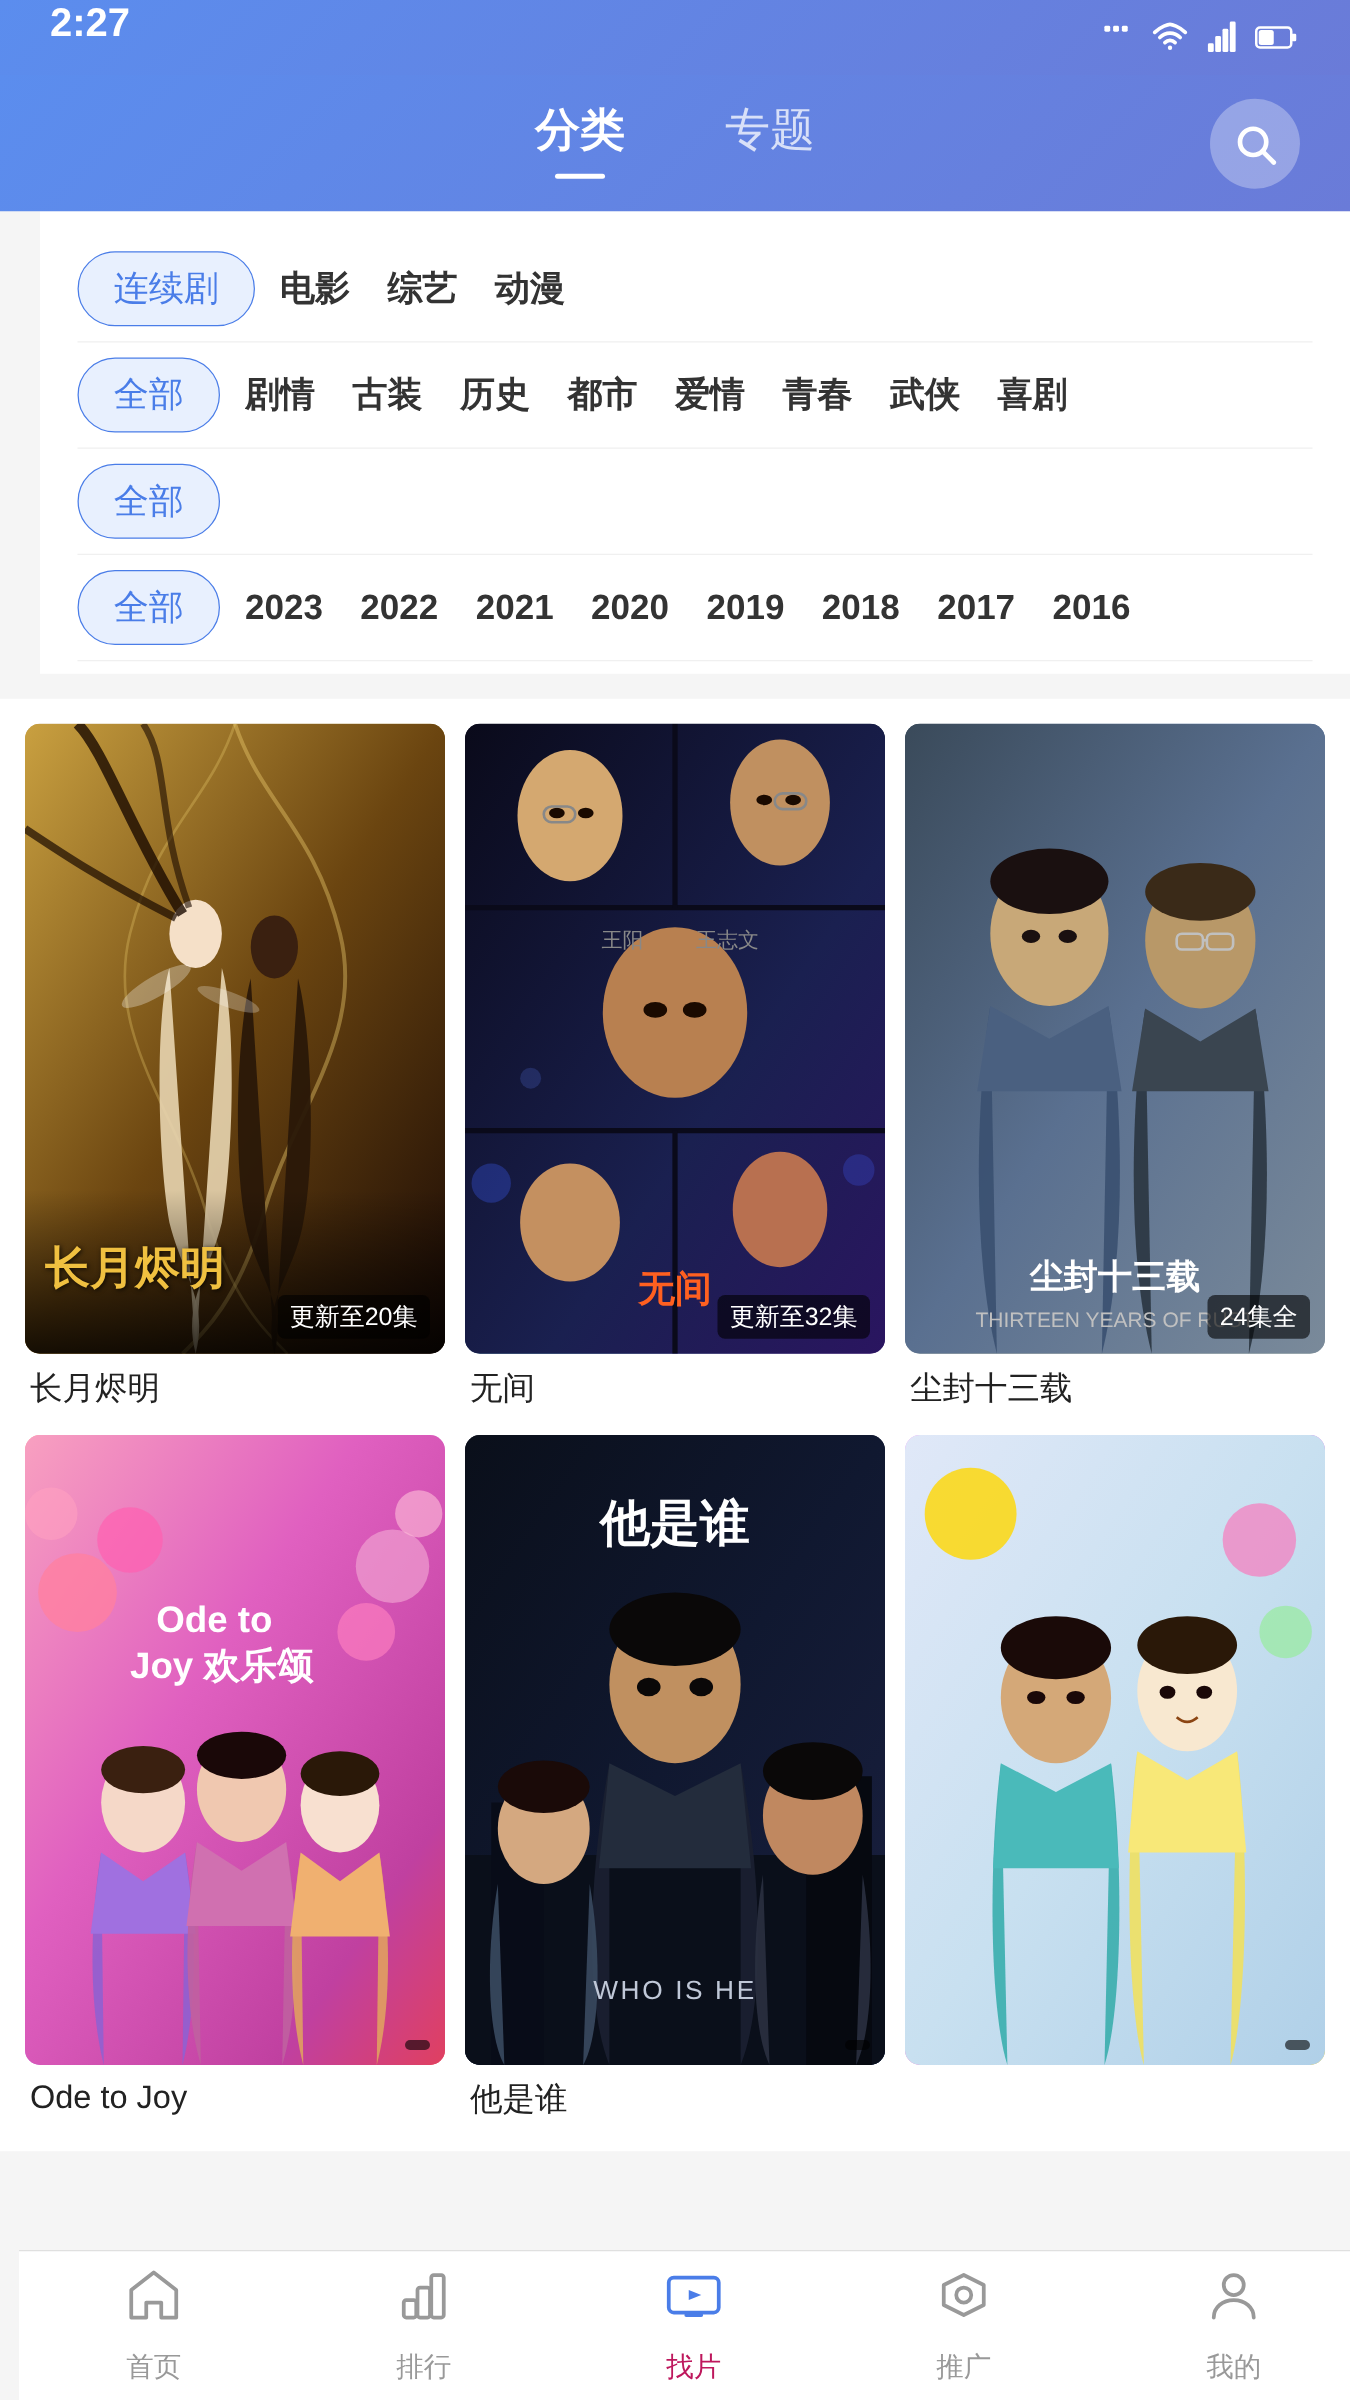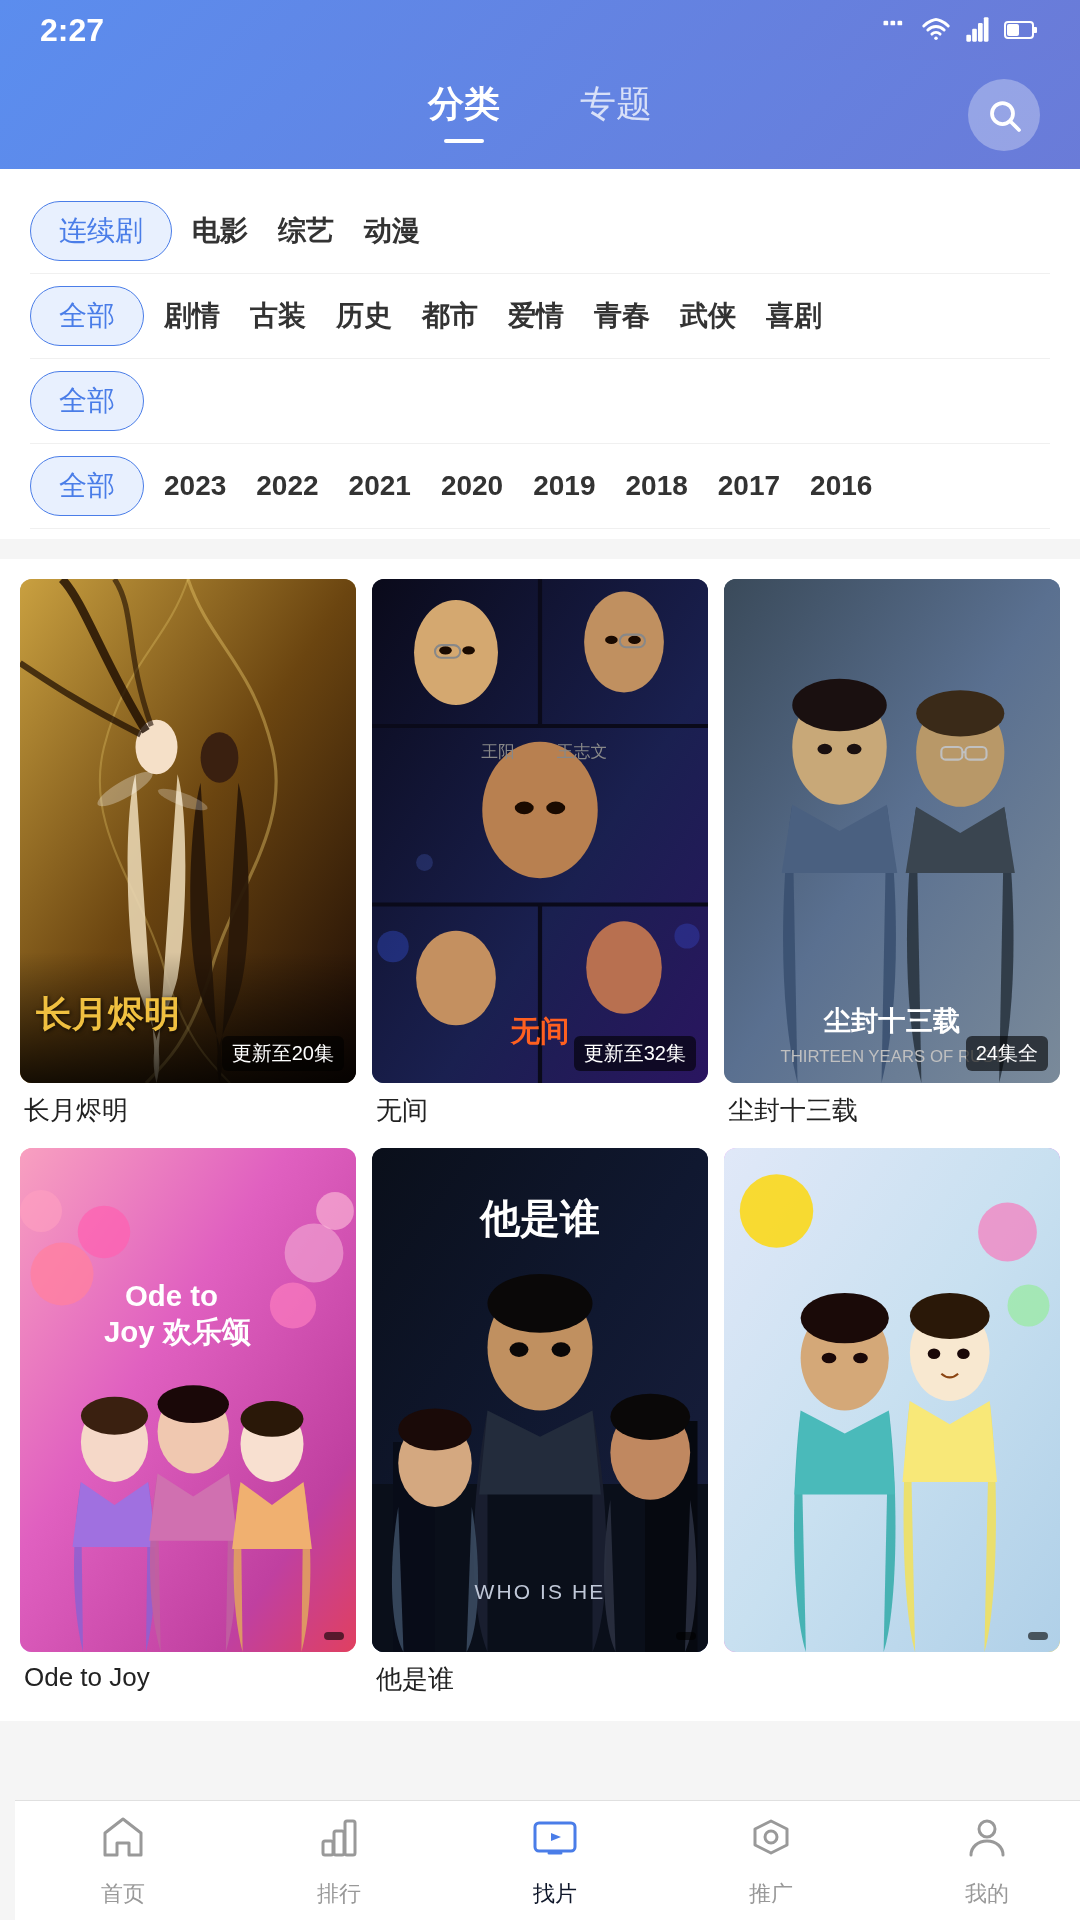--- a/index.html
+++ b/index.html
@@ -18,7 +18,6 @@
       background: linear-gradient(135deg, #5b8dee 0%, #6a7bd8 100%);
       height: 60px;
       display: flex;
-      align-items: center;
       justify-content: space-between;
       padding: 0 40px;
       color: white;

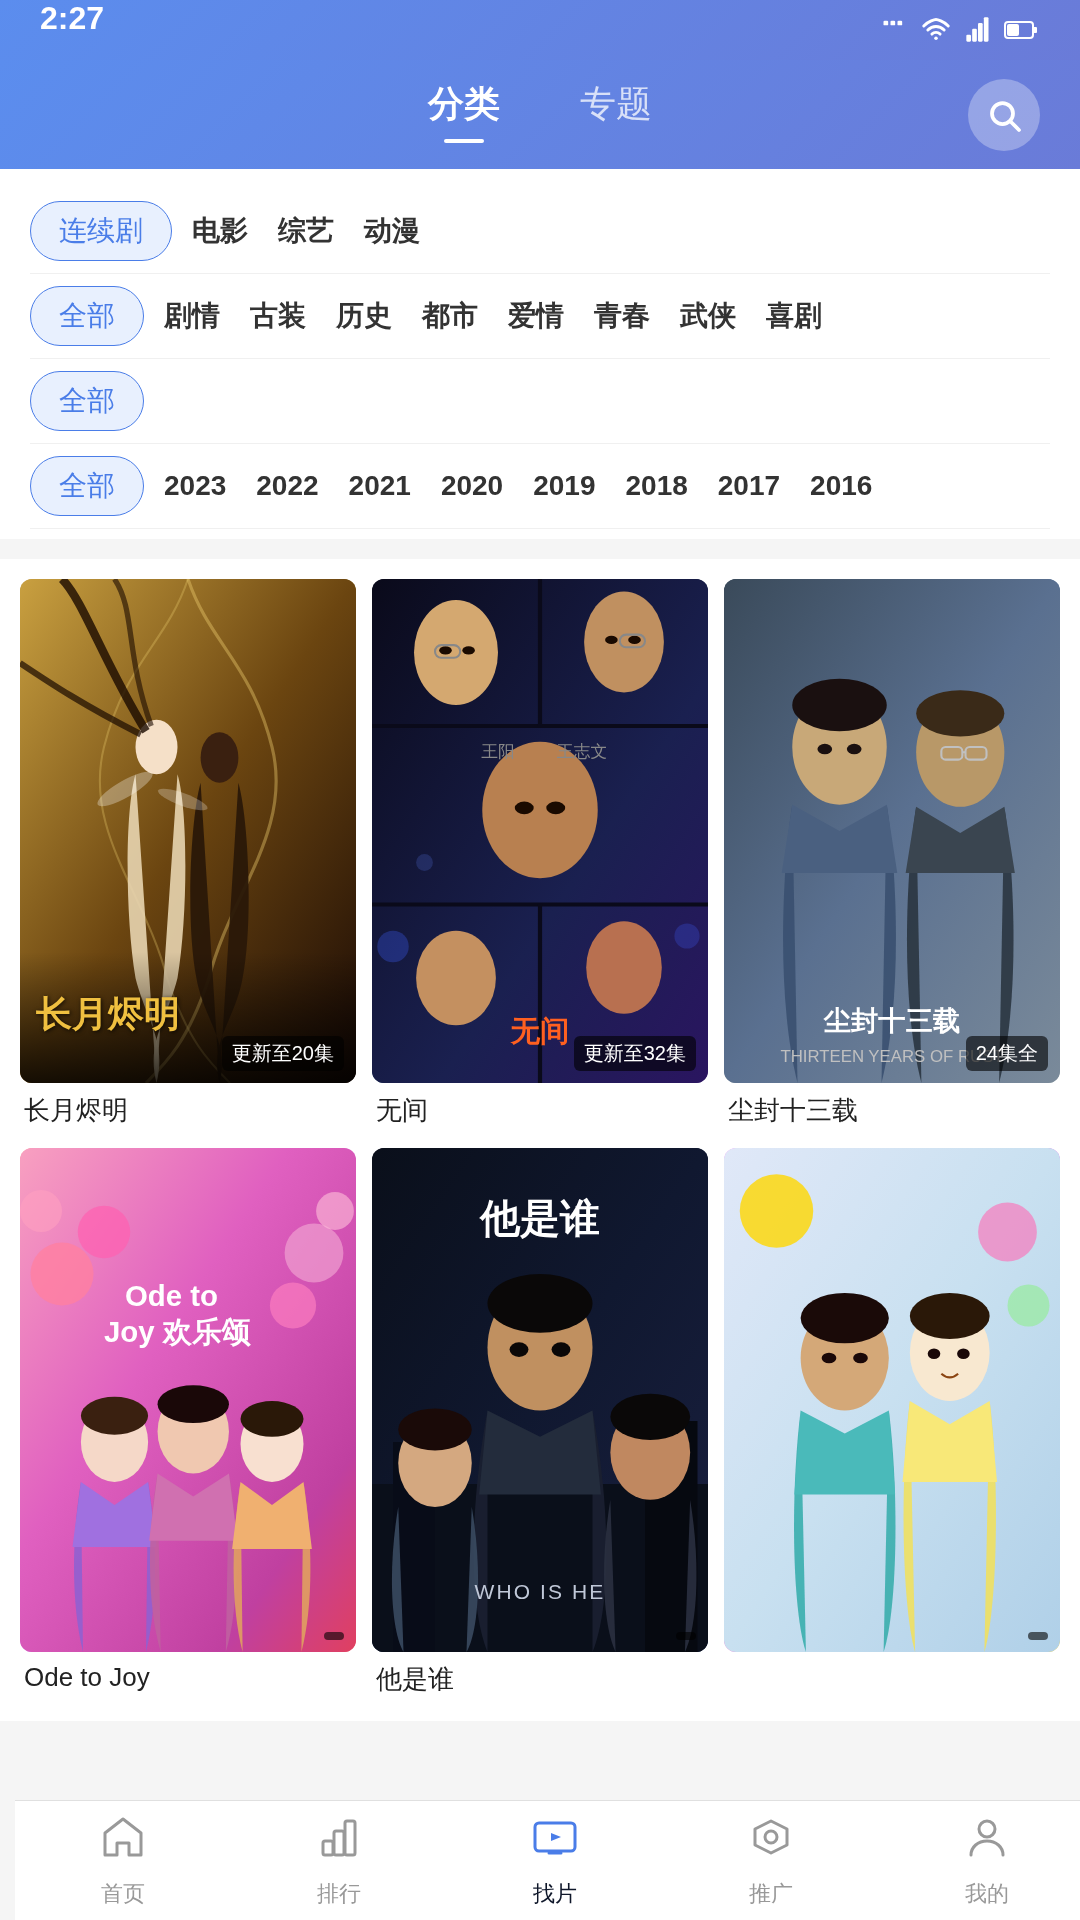--- a/index.html
+++ b/index.html
@@ -94,6 +94,7 @@
     .filters {
       background: white;
       padding: 20px 0 10px;
+      margin-left: 32px;
     }
     .filter-row {
       display: flex;

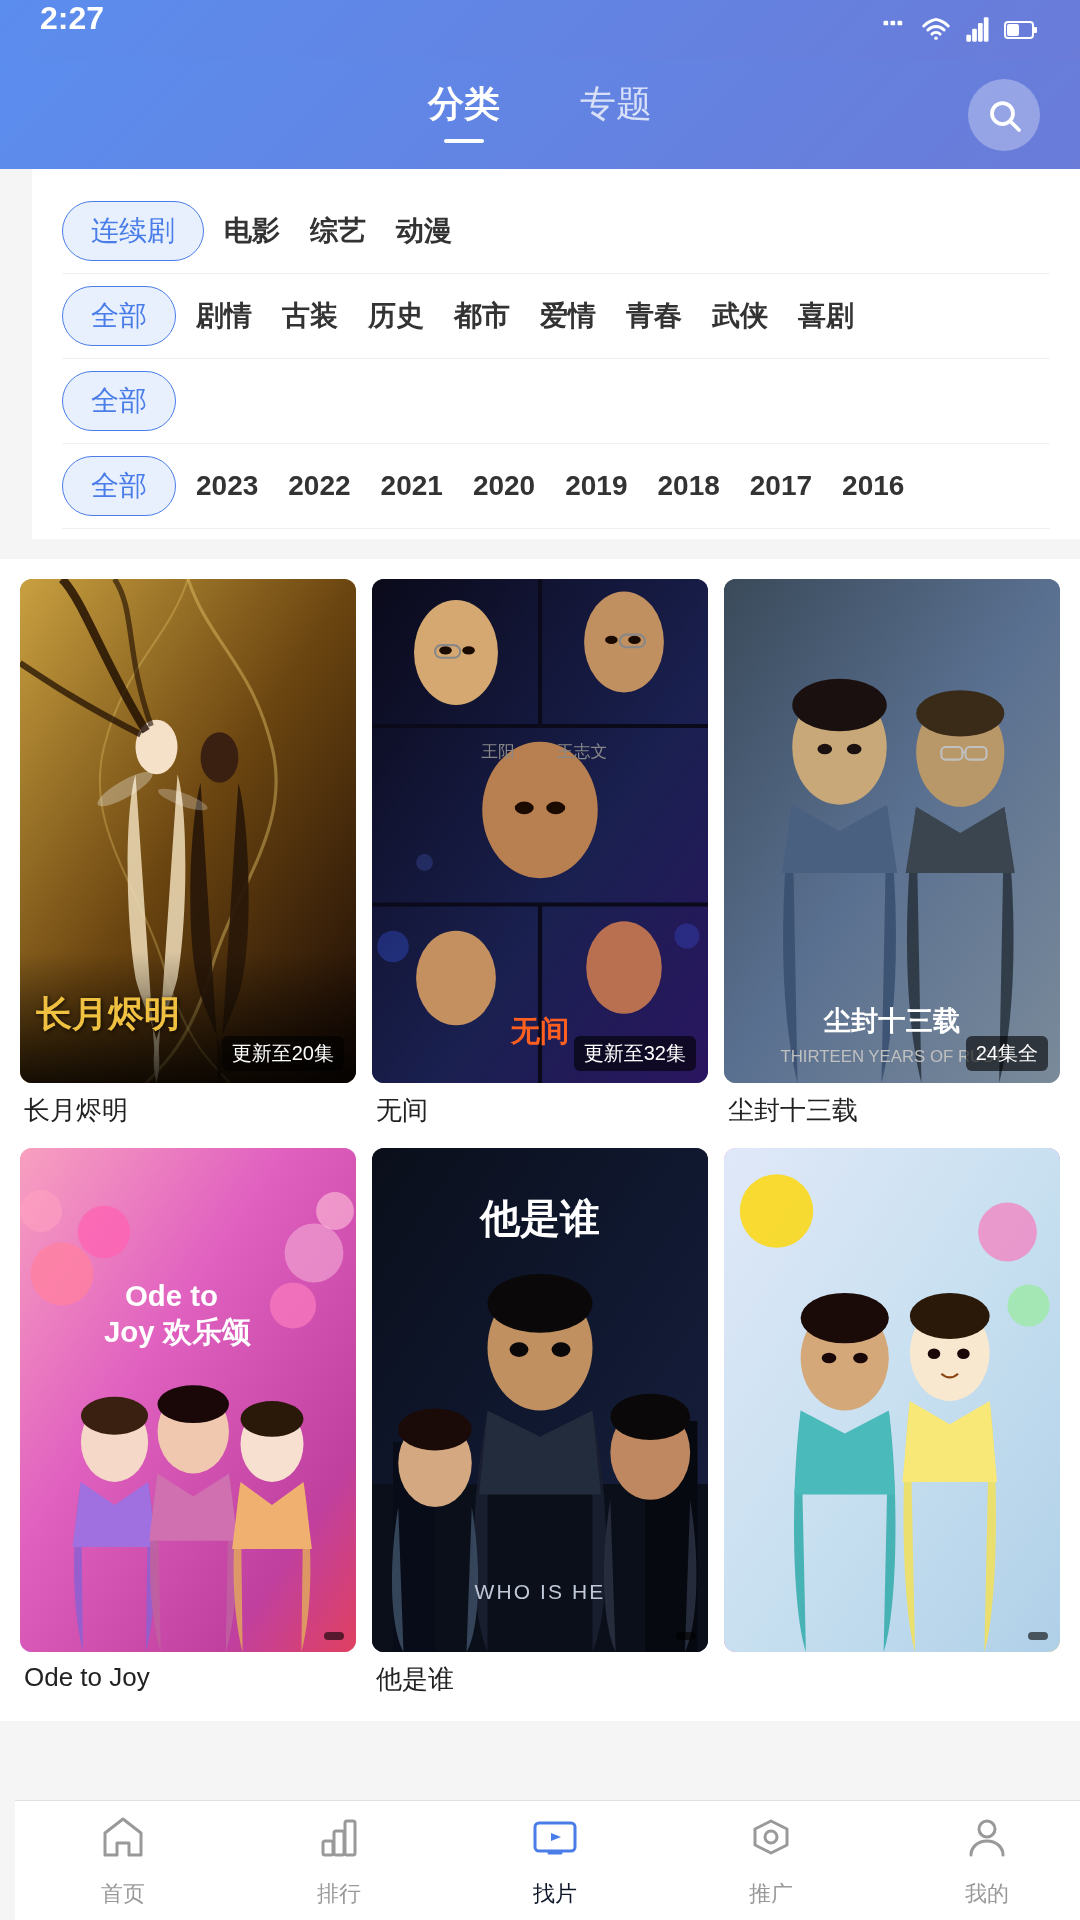--- a/index.html
+++ b/index.html
@@ -235,7 +235,7 @@
       color: #999;
     }
     .nav-label.active {
-      color: #0f172a;
+      color: #be185d;
     }
     .nav-icon svg {
       width: 48px;

